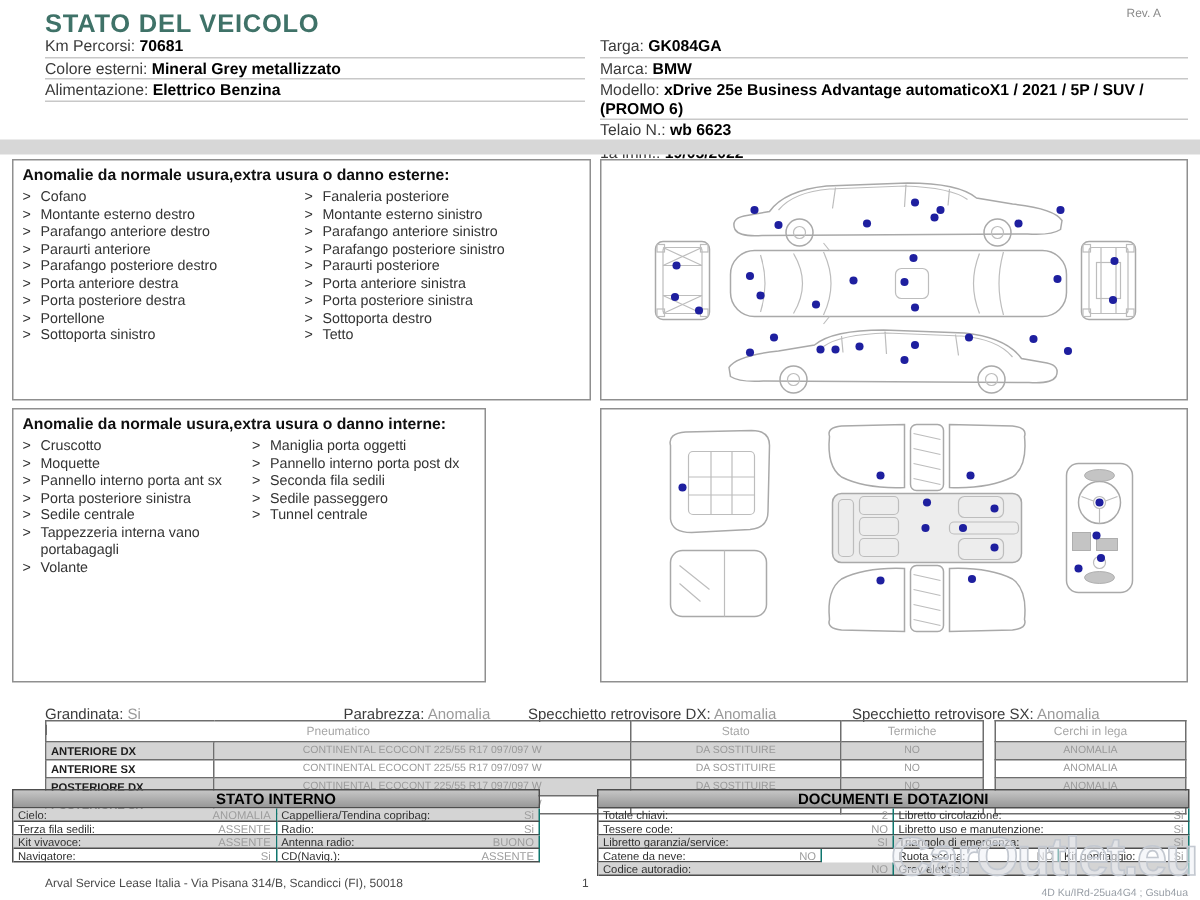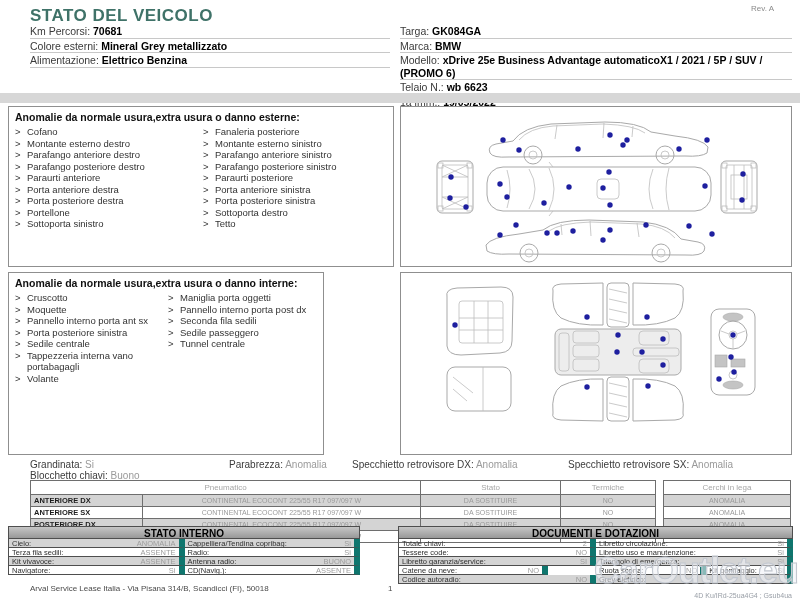--- a/index.html
+++ b/index.html
@@ -106,8 +106,8 @@
       <li>Cofano</li>
       <li>Montante esterno destro</li>
       <li>Parafango anteriore destro</li>
+      <li>Paraurti anteriore</li>
       <li>Parafango posteriore destro</li>
-      <li>Paraurti anteriore</li>
       <li>Porta anteriore destra</li>
       <li>Porta posteriore destra</li>
       <li>Portellone</li>

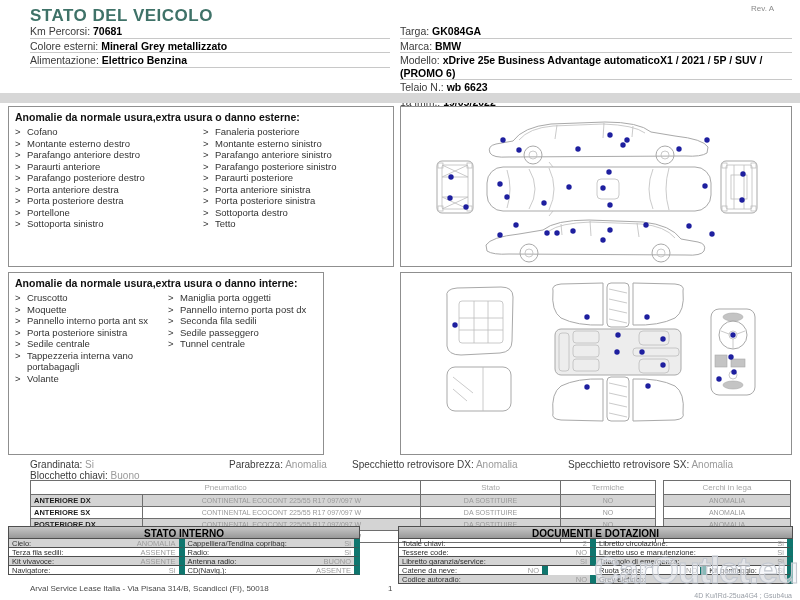--- a/index.html
+++ b/index.html
@@ -36,7 +36,7 @@
   .sp{fill:#c4c4c4;stroke:#a9a9a9;stroke-width:.6;}
 
   
-  .ck{font-size:10px;}
+  .ck{font-size:10px;margin-top:12px;}
   .ck .ck-l{color:#3c3c3c;}
   .ck .ck-v{color:#9a9a9a;}
   #ck-grand{left:30px;top:459px;}

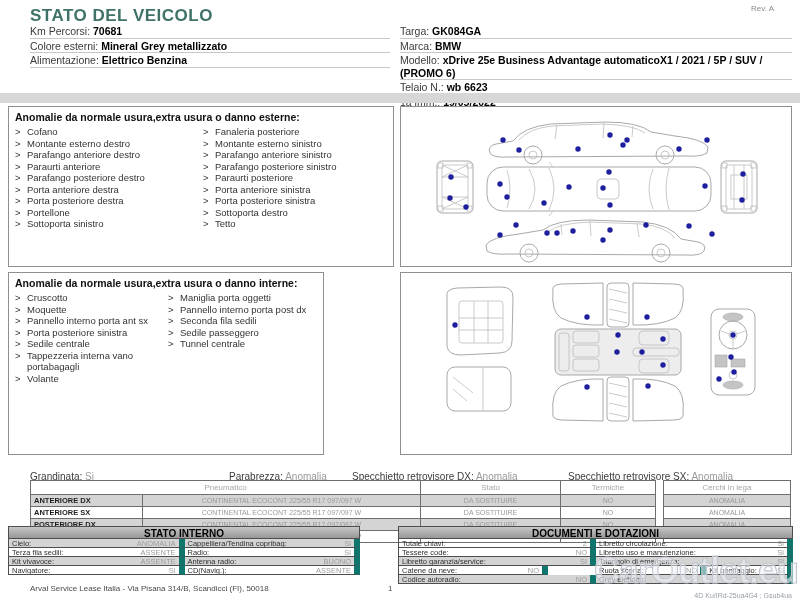--- a/index.html
+++ b/index.html
@@ -63,7 +63,7 @@
            background:linear-gradient(#c6c6c6,#989898);border:1px solid #4e4e4e;box-sizing:border-box;}
   .brow{display:flex;height:9px;border-left:1px solid #4e4e4e;box-sizing:border-box;}
   .bcell{flex:1;display:flex;justify-content:space-between;align-items:center;
-         padding:0 3px;border-right:6px solid #0f766e;border-bottom:1px solid #4e4e4e;box-sizing:border-box;overflow:hidden;white-space:nowrap;}
+         padding:0 3px;border-right:1px solid #0f766e;border-bottom:1px solid #4e4e4e;box-sizing:border-box;overflow:hidden;white-space:nowrap;}
   .bcell .bl{font-size:7.5px;color:#2f2f2f;}
   .bcell .bv{font-size:7.5px;color:#9d9d9d;}
   .brow.shade .bcell{background:var(--shade);}

